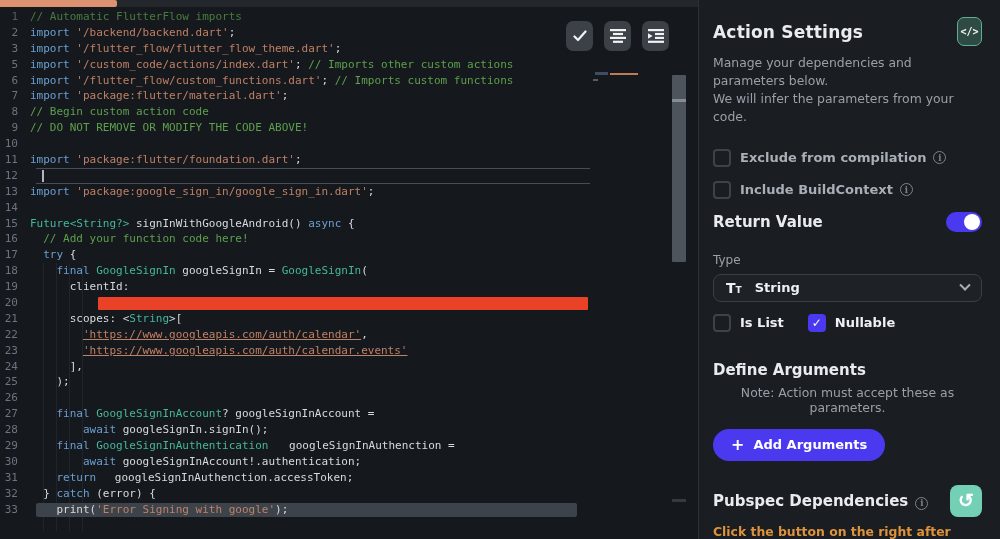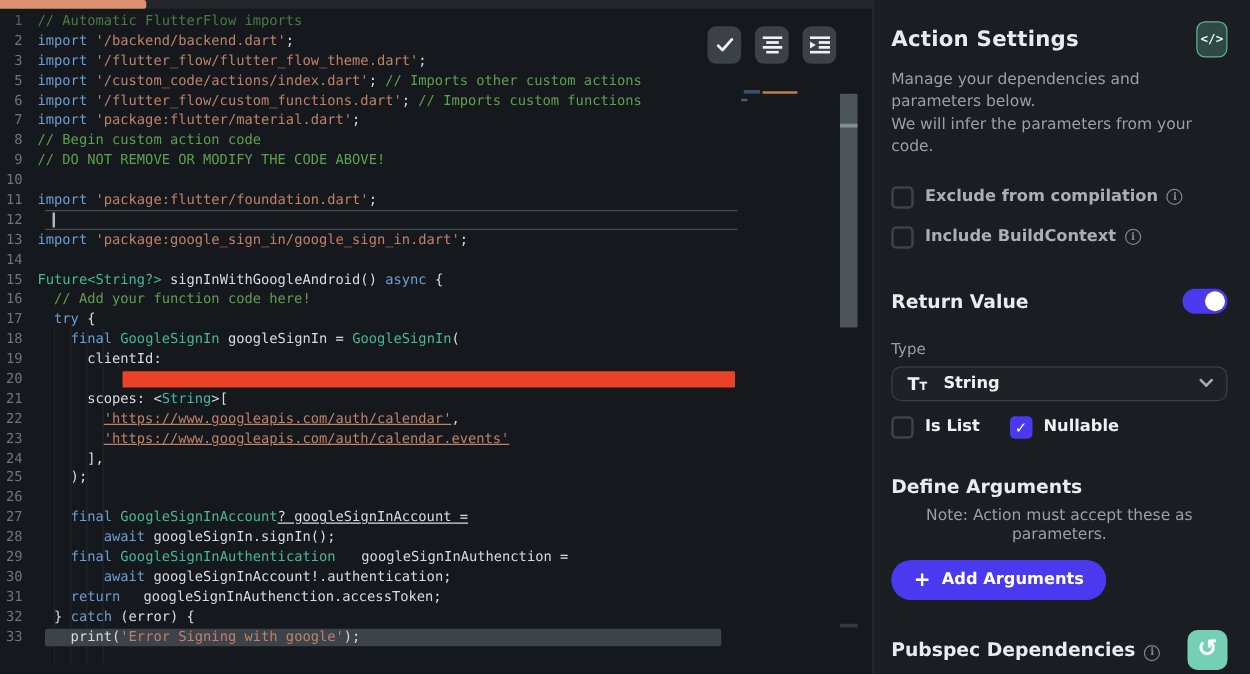--- a/index.html
+++ b/index.html
@@ -54,7 +54,7 @@
   .info-icon { display:inline-flex; align-items:center; justify-content:center; width:13px; height:13px; border:1.3px solid #7d848b; border-radius:50%; color:#7d848b; font-size:8.5px; font-weight:bold; margin-left:7px; font-family:"DejaVu Serif",serif; cursor:pointer; }
 
   .section-row { display:flex; align-items:center; justify-content:space-between; }
-  .rv-row { margin-top:32px; }
+  .rv-row { margin-top:13px; }
   .section-heading { font-size:15px; font-weight:bold; }
   .toggle { width:36px; height:20px; border-radius:10px; background:#4B39EF; position:relative; cursor:pointer; }
   .toggle .knob { position:absolute; right:2px; top:2px; width:16px; height:16px; border-radius:50%; background:#fff; }

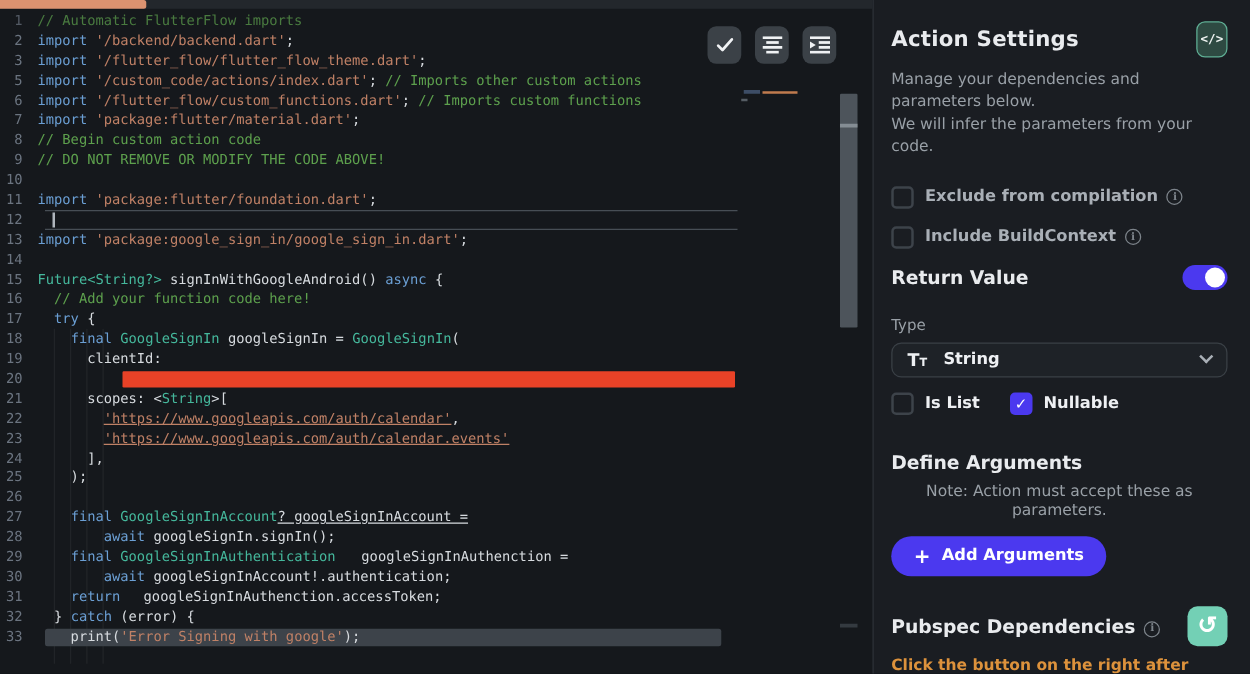--- a/index.html
+++ b/index.html
@@ -117,7 +117,7 @@
         <div class="code-line"><span class="gutter">24</span><span class="code-text"><span style="color: rgb(215, 219, 223);">      ],</span></span></div>
         <div class="code-line"><span class="gutter">25</span><span class="code-text"><span style="color: rgb(215, 219, 223);">    );</span></span></div>
         <div class="code-line"><span class="gutter">26</span><span class="code-text"></span></div>
-        <div class="code-line"><span class="gutter">27</span><span class="code-text"><span style="color: rgb(215, 219, 223);">    </span><span style="color: rgb(107, 159, 212);">final </span><span style="color: rgb(69, 184, 156);">GoogleSignInAccount</span><span style="color: rgb(215, 219, 223); text-decoration: underline;">? googleSignInAccount =</span></span></div>
+        <div class="code-line"><span class="gutter">27</span><span class="code-text"><span style="color: rgb(215, 219, 223);">    </span><span style="color: rgb(107, 159, 212);">final </span><span style="color: rgb(69, 184, 156);">GoogleSignInAccount</span><span style="color: rgb(215, 219, 223);">? googleSignInAccount =</span></span></div>
         <div class="code-line"><span class="gutter">28</span><span class="code-text"><span style="color: rgb(215, 219, 223);">        </span><span style="color: rgb(107, 159, 212);">await </span><span style="color: rgb(215, 219, 223);">googleSignIn.signIn();</span></span></div>
         <div class="code-line"><span class="gutter">29</span><span class="code-text"><span style="color: rgb(215, 219, 223);">    </span><span style="color: rgb(107, 159, 212);">final </span><span style="color: rgb(69, 184, 156);">GoogleSignInAuthentication</span><span style="color: rgb(215, 219, 223); padding-left: 14px;"> googleSignInAuthenction =</span></span></div>
         <div class="code-line"><span class="gutter">30</span><span class="code-text"><span style="color: rgb(215, 219, 223);">        </span><span style="color: rgb(107, 159, 212);">await </span><span style="color: rgb(215, 219, 223);">googleSignInAccount!.authentication;</span></span></div>

